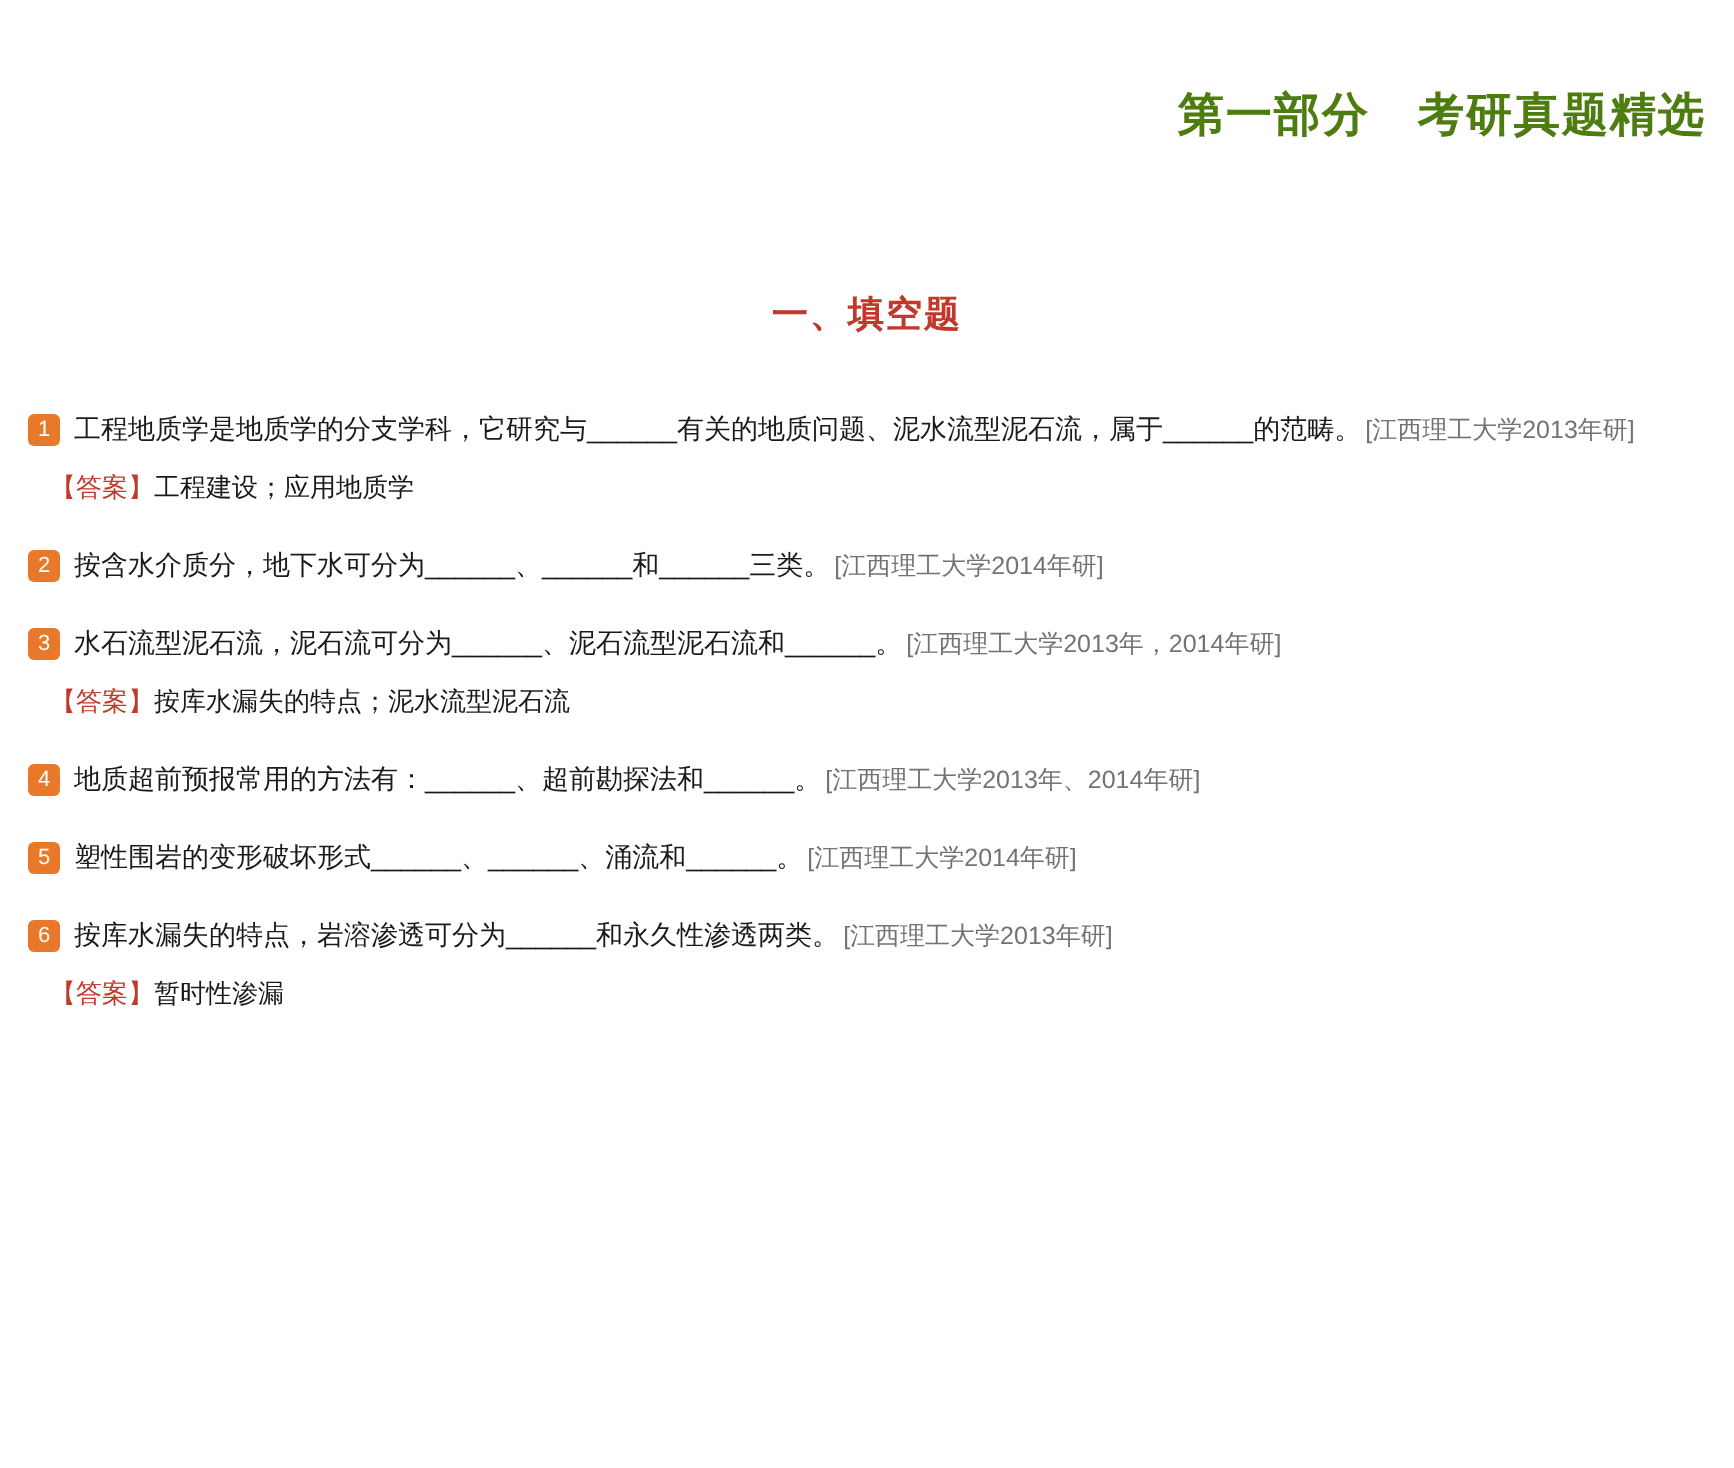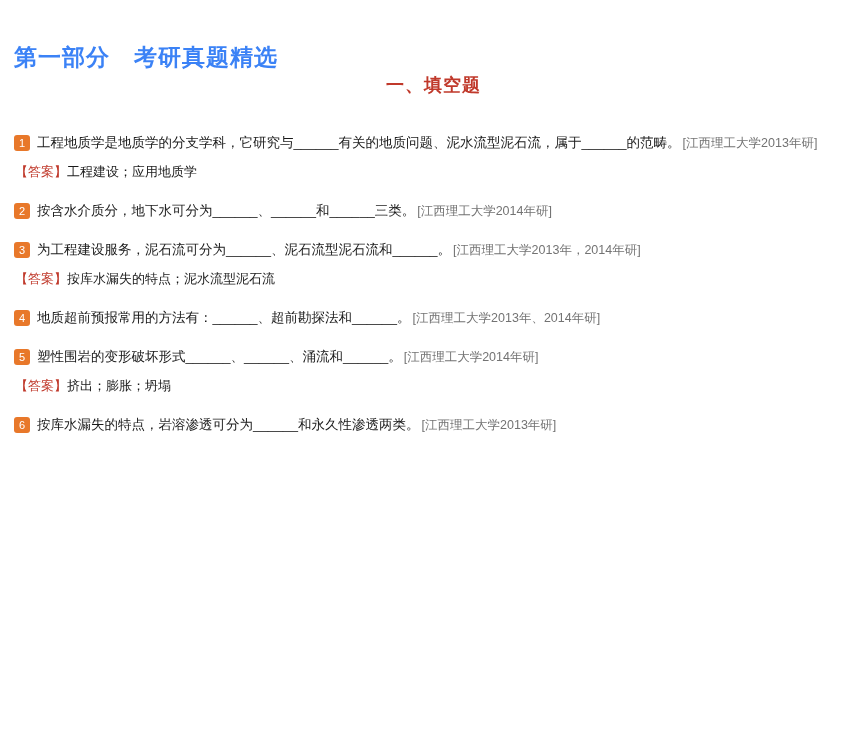--- a/index.html
+++ b/index.html
@@ -22,8 +22,8 @@
     padding: 0 14px;
   }
   .part-title {
-    text-align: left;
-    color: #3b82f6;
+    text-align: right;
+    color: #4d7c0f;
     font-weight: bold;
     font-size: 23px;
     letter-spacing: 1px;

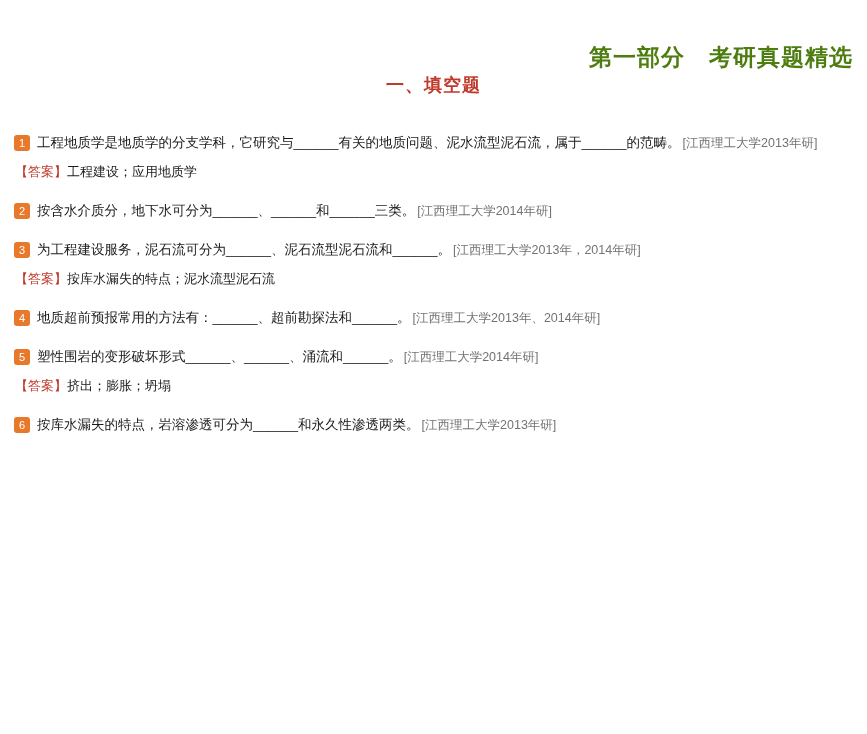--- a/index.html
+++ b/index.html
@@ -35,6 +35,7 @@
     font-weight: bold;
     font-size: 18px;
     letter-spacing: 1px;
+    margin-top: 72px;
   }
   .qa-list {
     margin-top: 36px;

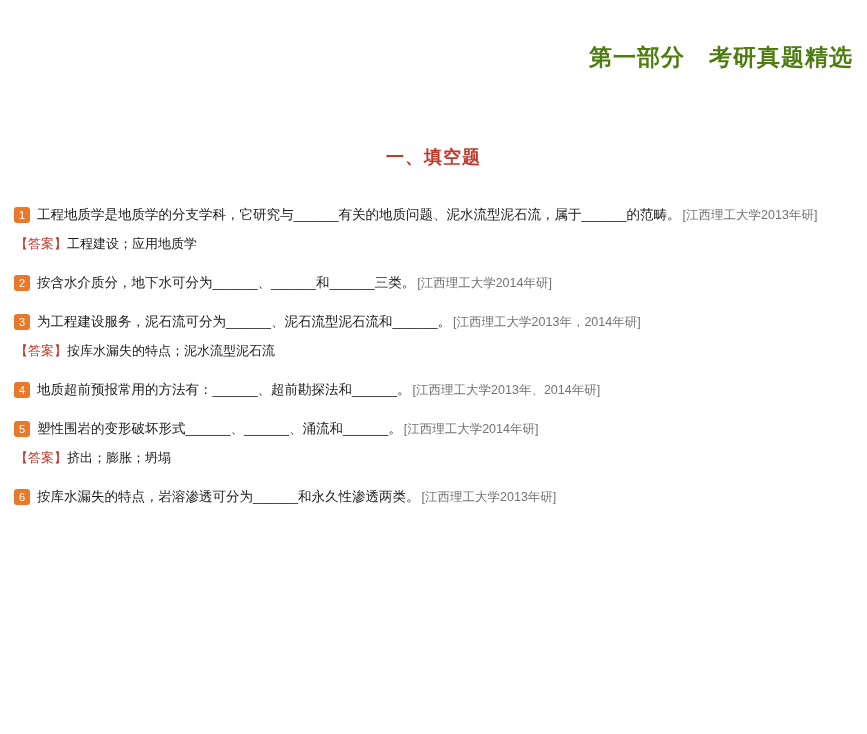--- a/index.html
+++ b/index.html
@@ -76,7 +76,7 @@
     font-size: 13px;
     line-height: 20px;
     margin-top: 9px;
-    margin-left: 1px;
+    margin-left: 11px;
     color: #1a1a1a;
   }
   .a-tag {

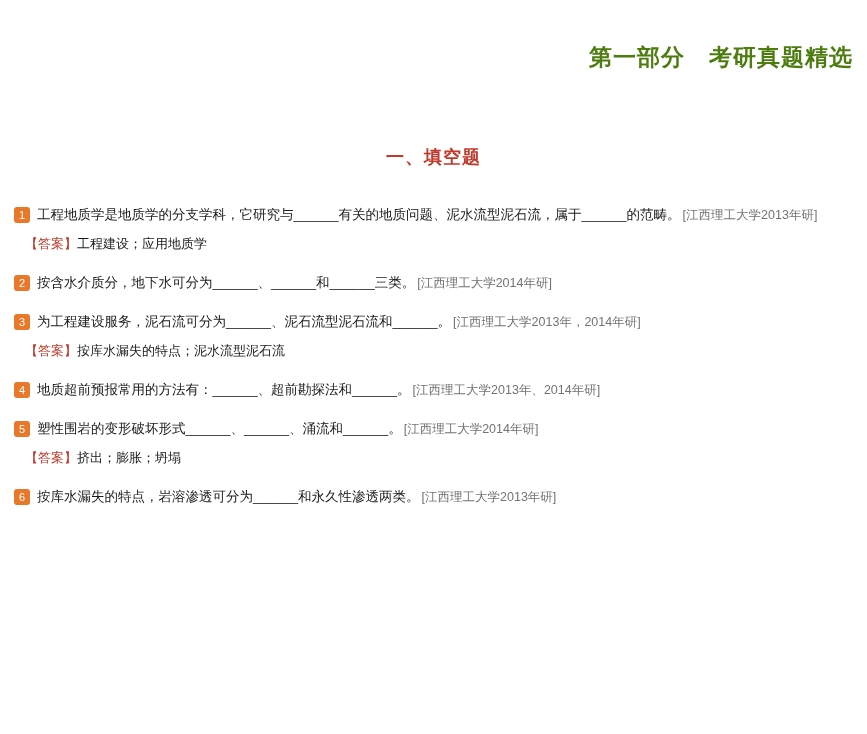--- a/index.html
+++ b/index.html
@@ -112,7 +112,7 @@
     <div class="qa-item">
       <div class="q-line">
         <span class="q-num">3</span>
-        <span class="q-text"><span>为工程建设服务，泥石流可分为______、泥石流型泥石流和______。</span><span class="src">[江西理工大学2013年，2014年研]</span></span>
+        <span class="q-text"><span>水石流型泥石流，泥石流可分为______、泥石流型泥石流和______。</span><span class="src">[江西理工大学2013年，2014年研]</span></span>
       </div>
       <div class="a-line"><span class="a-tag">【答案】</span><span>按库水漏失的特点；泥水流型泥石流</span></div>
     </div>

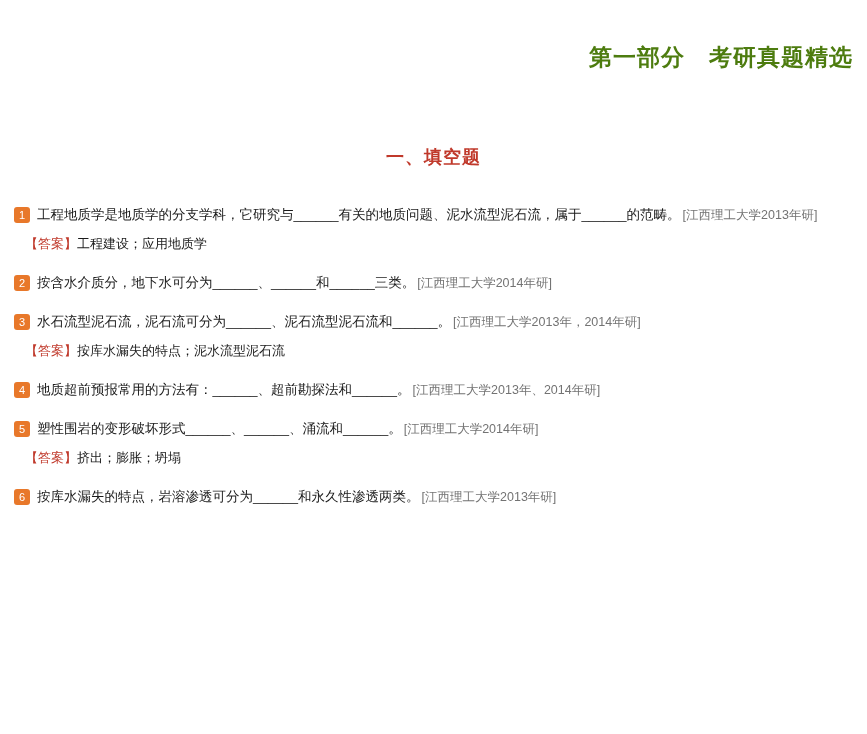--- a/index.html
+++ b/index.html
@@ -129,7 +129,6 @@
         <span class="q-num">5</span>
         <span class="q-text"><span>塑性围岩的变形破坏形式______、______、涌流和______。</span><span class="src">[江西理工大学2014年研]</span></span>
       </div>
-      <div class="a-line"><span class="a-tag">【答案】</span><span>挤出；膨胀；坍塌</span></div>
     </div>
 
     <div class="qa-item">

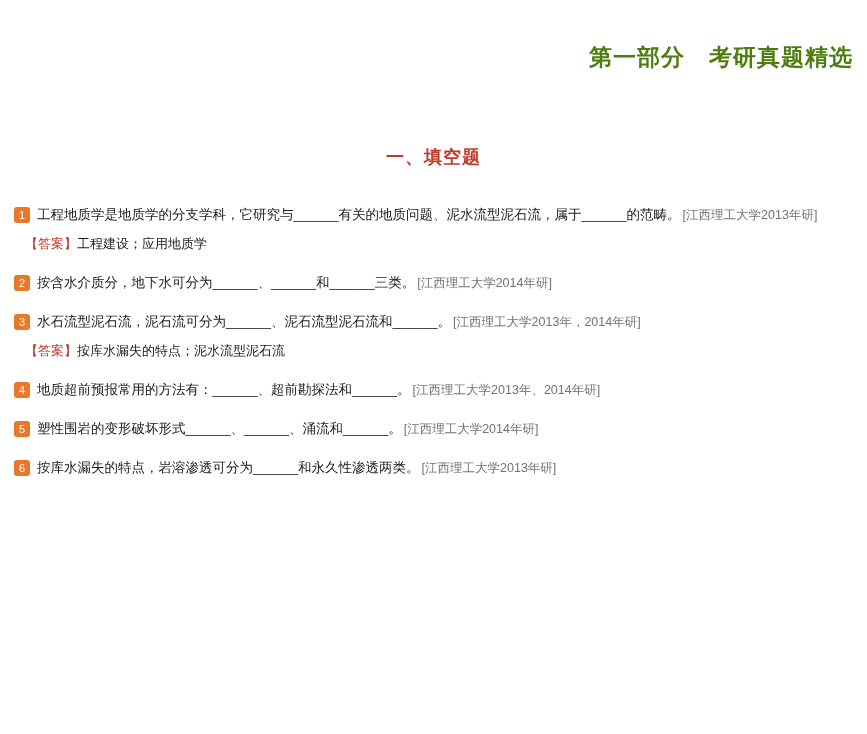--- a/index.html
+++ b/index.html
@@ -136,6 +136,7 @@
         <span class="q-num">6</span>
         <span class="q-text"><span>按库水漏失的特点，岩溶渗透可分为______和永久性渗透两类。</span><span class="src">[江西理工大学2013年研]</span></span>
       </div>
+      <div class="a-line"><span class="a-tag">【答案】</span><span>暂时性渗漏</span></div>
     </div>
 
   </div>

